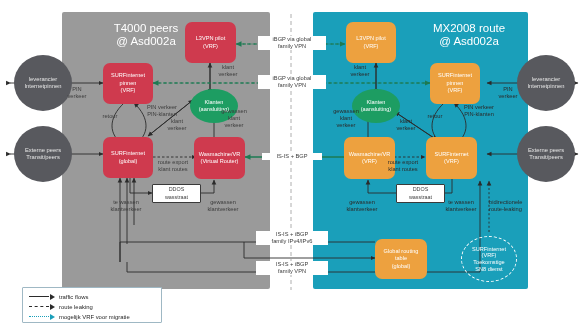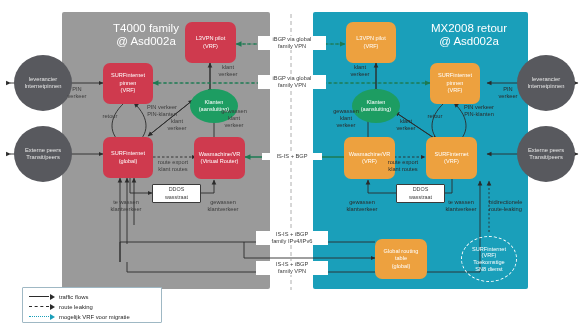--- a/index.html
+++ b/index.html
@@ -230,7 +230,7 @@
     <path d="M400,272 L480,272 L480,243" fill="none" stroke="#2b2b2b" stroke-width="0.9"></path>
   </svg>
 
-  <div class="panel-title" id="title-left">T4000 family
+  <div class="panel-title" id="title-left">T4000 peers
 @ Asd002a</div>
   <div class="panel-title" id="title-right">MX2008 retour
 @ Asd002a</div>

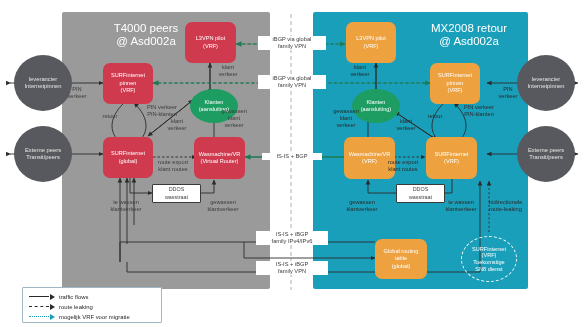--- a/index.html
+++ b/index.html
@@ -232,7 +232,7 @@
 
   <div class="panel-title" id="title-left">T4000 peers
 @ Asd002a</div>
-  <div class="panel-title" id="title-right">MX2008 retour
+  <div class="panel-title" id="title-right">MX2008 route
 @ Asd002a</div>
 
   <div class="ellipse-gray" style="left:14px; top:55px; width:58px; height:56px;">leverancier

